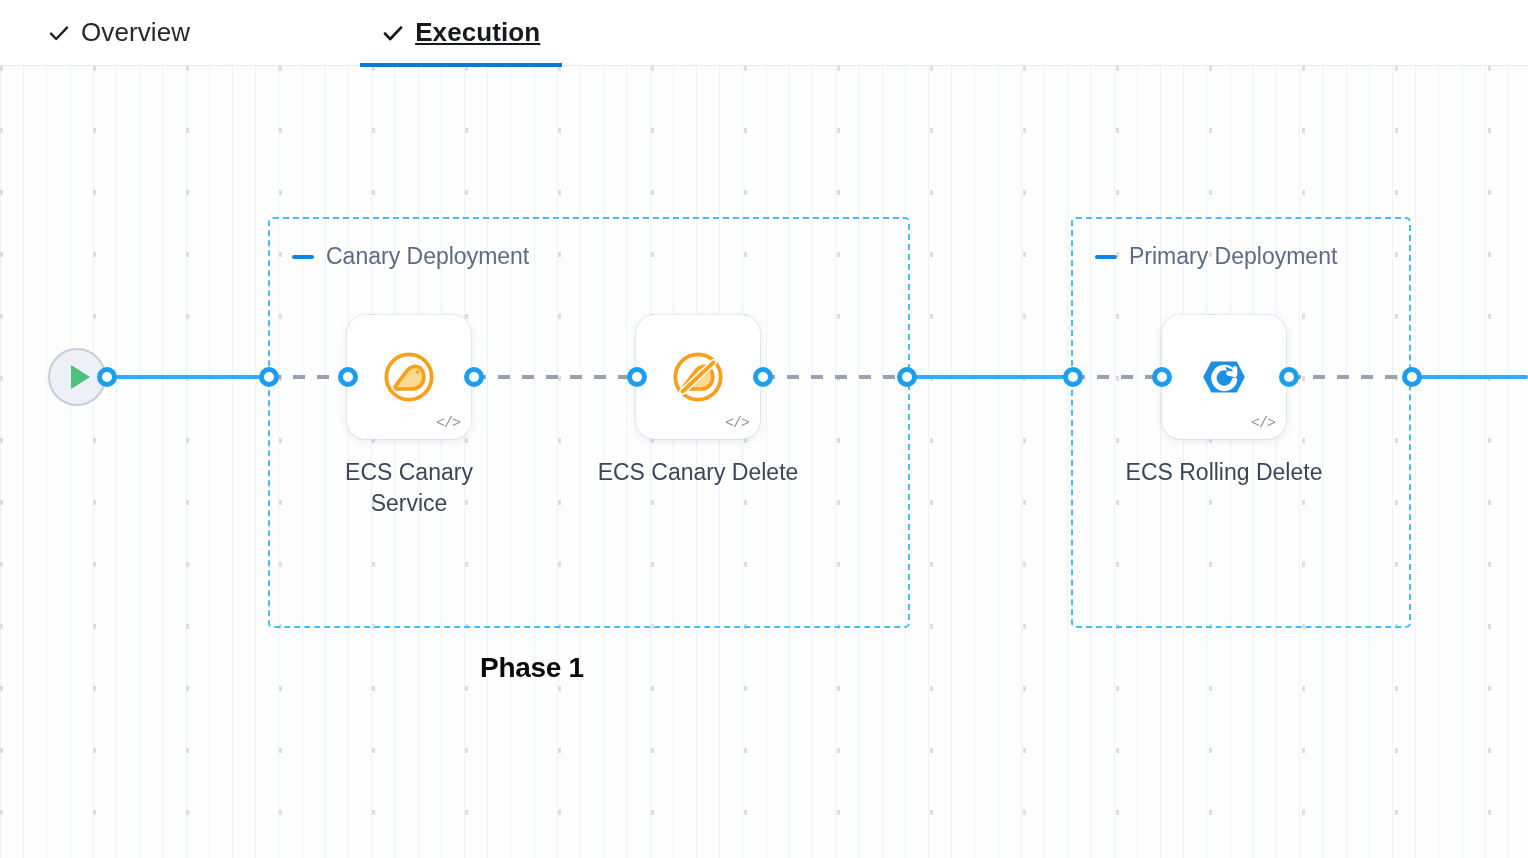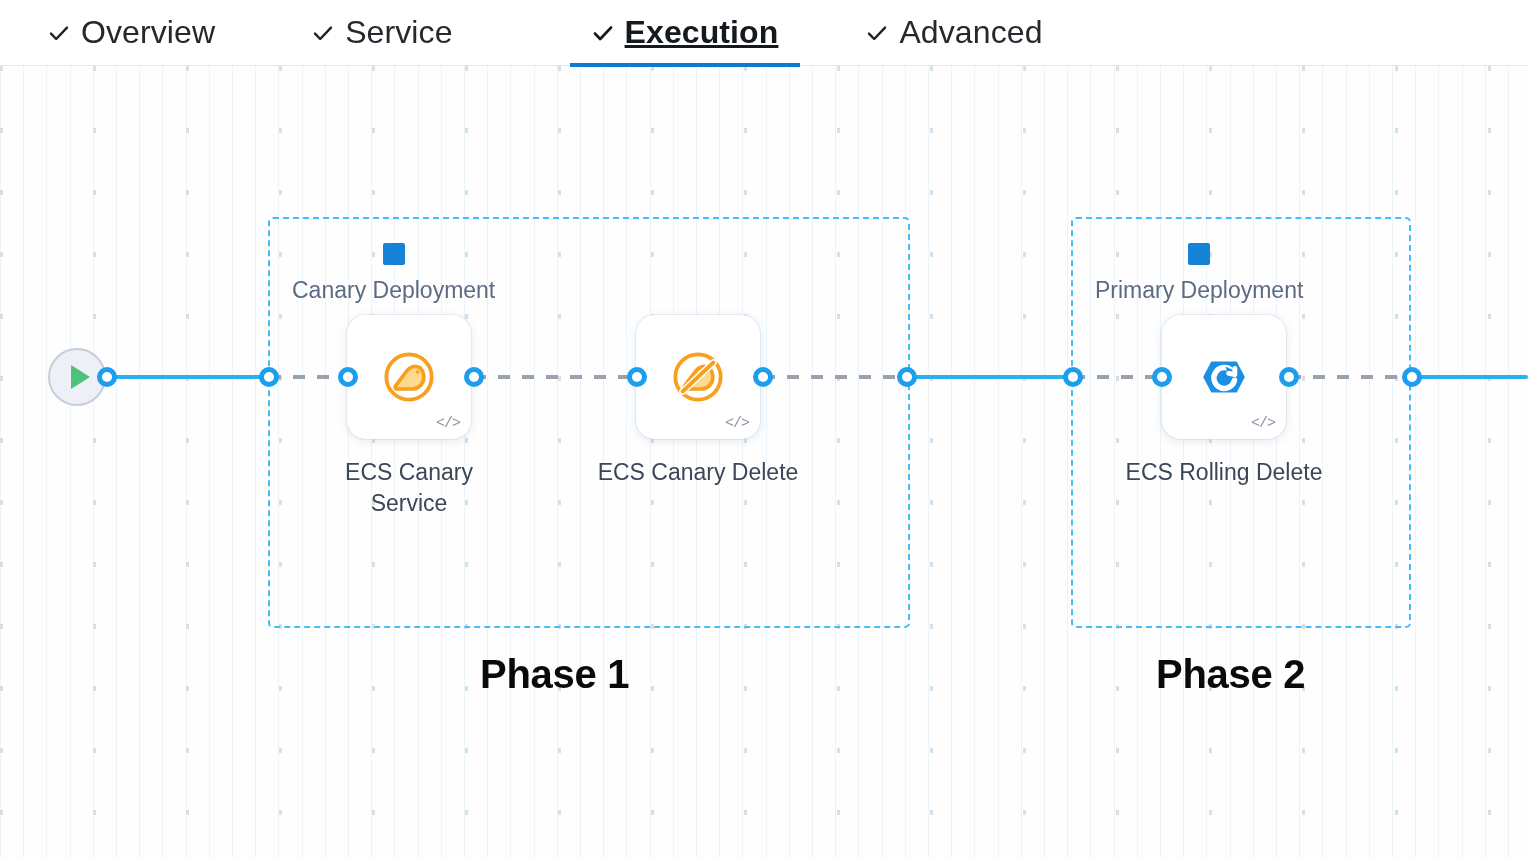--- a/index.html
+++ b/index.html
@@ -49,7 +49,7 @@
   }
   .tab .tab-check svg { display:block; width:22px; height:22px; }
   .tab .tab-label {
-    font-size: 32px;
+    font-size: 26px;
     letter-spacing: 0.1px;
     color: #25282d;
     white-space: nowrap;

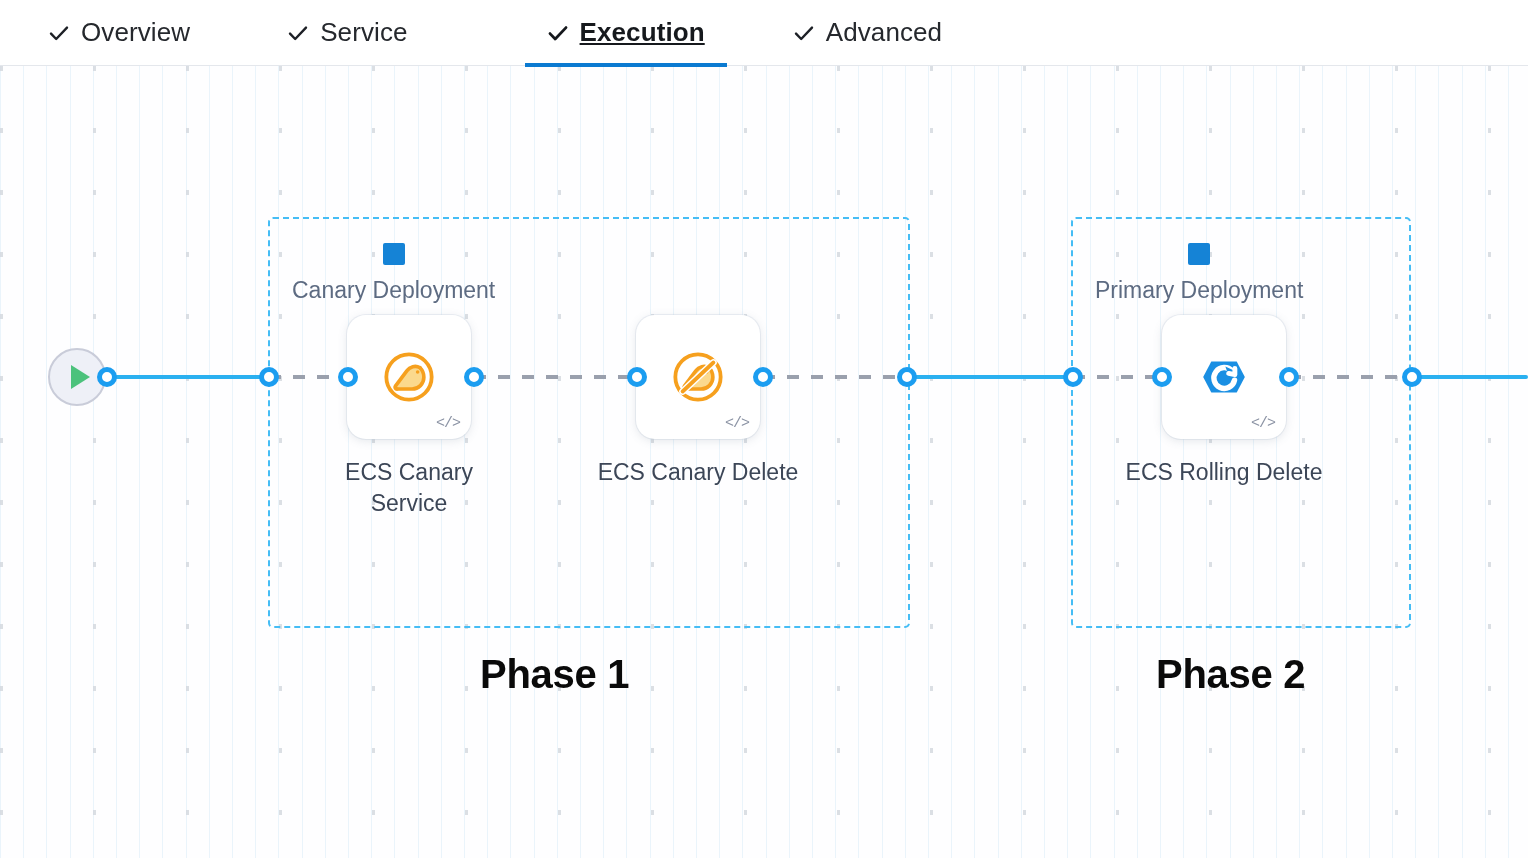--- a/index.html
+++ b/index.html
@@ -235,14 +235,6 @@
   </div>
   <div class="tab-spacer-1"></div>
 
-  <div class="tab">
-    <span class="tab-check">
-      <svg viewBox="0 0 22 22">
-          <path d="M3 11.6 L8.2 17 L19 5.6" fill="none" stroke="#1d2026" stroke-width="2.4" stroke-linecap="round" stroke-linejoin="round"></path>
-        </svg>
-    </span>
-    <span class="tab-label">Service</span>
-  </div>
   <div class="tab-spacer-2"></div>
 
   <div class="tab-spacer-3"></div>

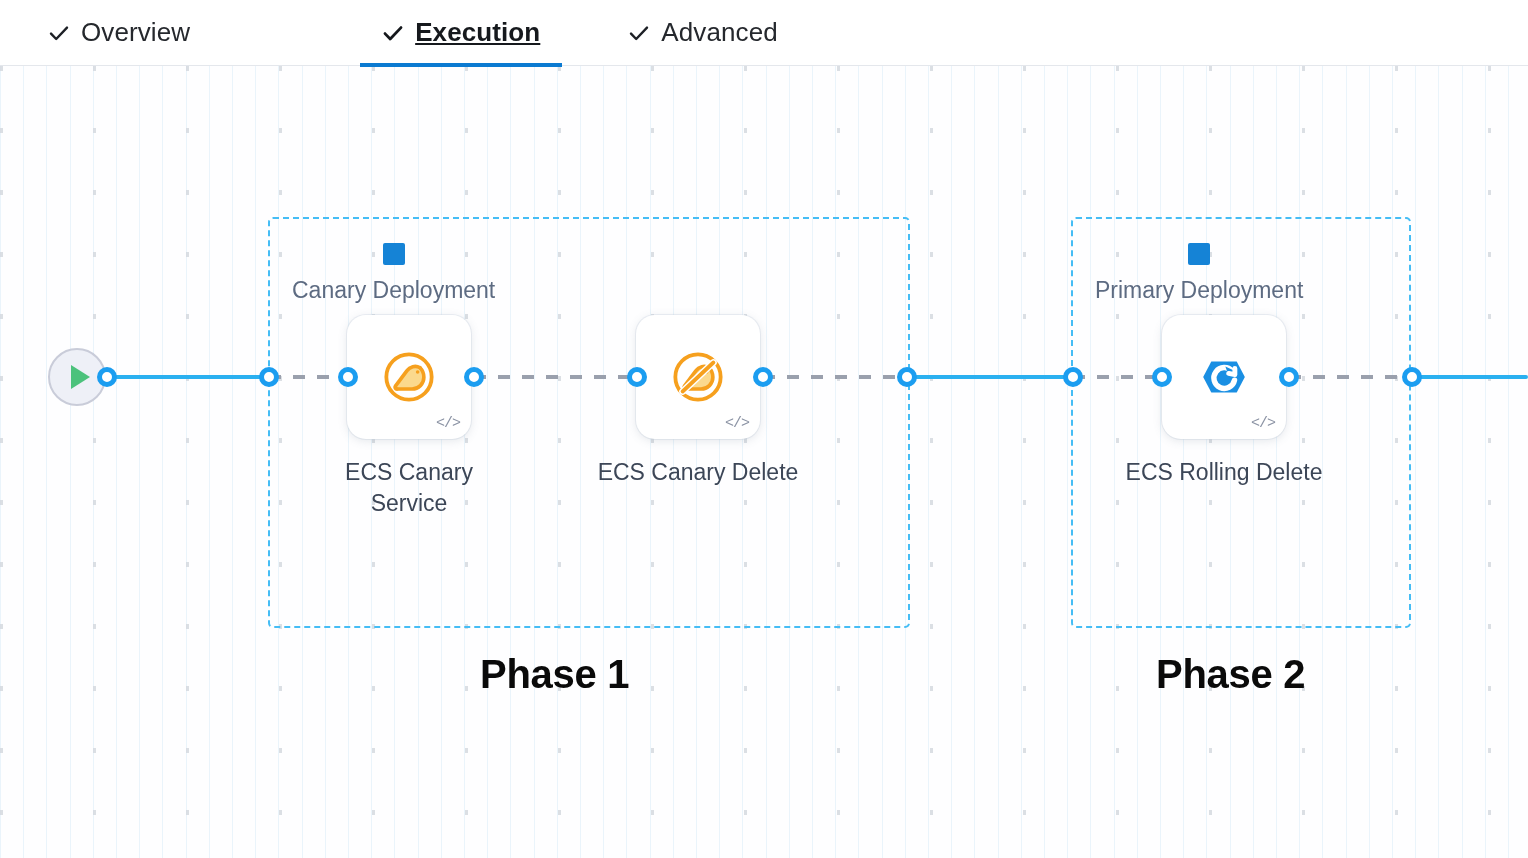--- a/index.html
+++ b/index.html
@@ -249,14 +249,6 @@
   </div>
   <div class="tab-spacer-4"></div>
 
-  <div class="tab">
-    <span class="tab-check">
-      <svg viewBox="0 0 22 22">
-          <path d="M3 11.6 L8.2 17 L19 5.6" fill="none" stroke="#1d2026" stroke-width="2.4" stroke-linecap="round" stroke-linejoin="round"></path>
-        </svg>
-    </span>
-    <span class="tab-label">Advanced</span>
-  </div>
 
 </div>
 

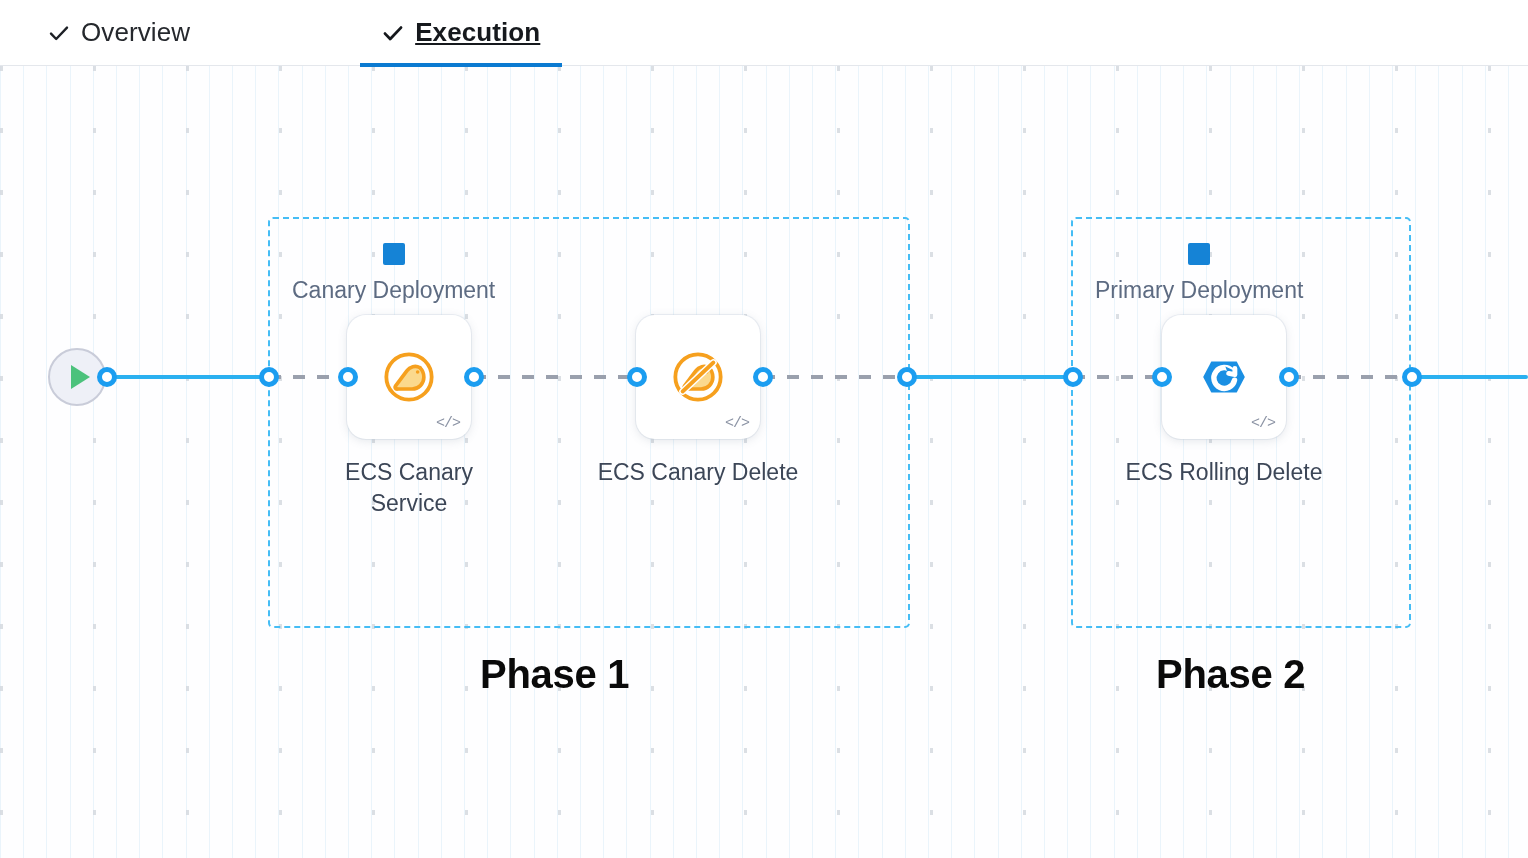--- a/index.html
+++ b/index.html
@@ -114,7 +114,6 @@
     align-items: center;
     gap: 12px;
     cursor: pointer;
-    flex-direction: column;
   }
   .group-collapse {
     width: 22px; height: 4px;

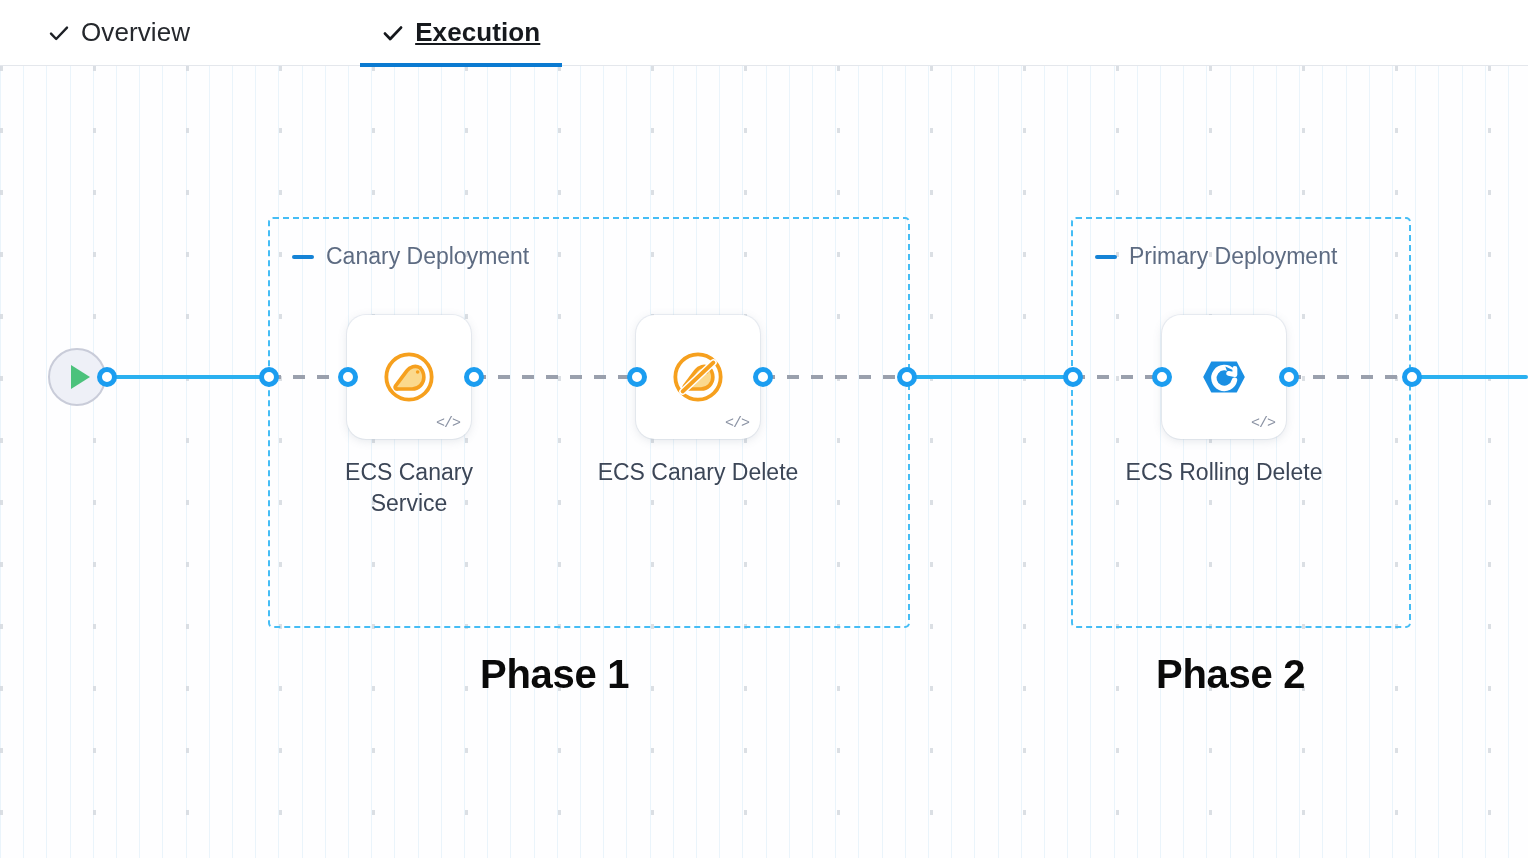--- a/index.html
+++ b/index.html
@@ -130,7 +130,7 @@
   
   .phase-label {
     position: absolute;
-    font-size: 40px;
+    font-size: 28px;
     font-weight: 700;
     color: #0a0a0a;
     white-space: nowrap;

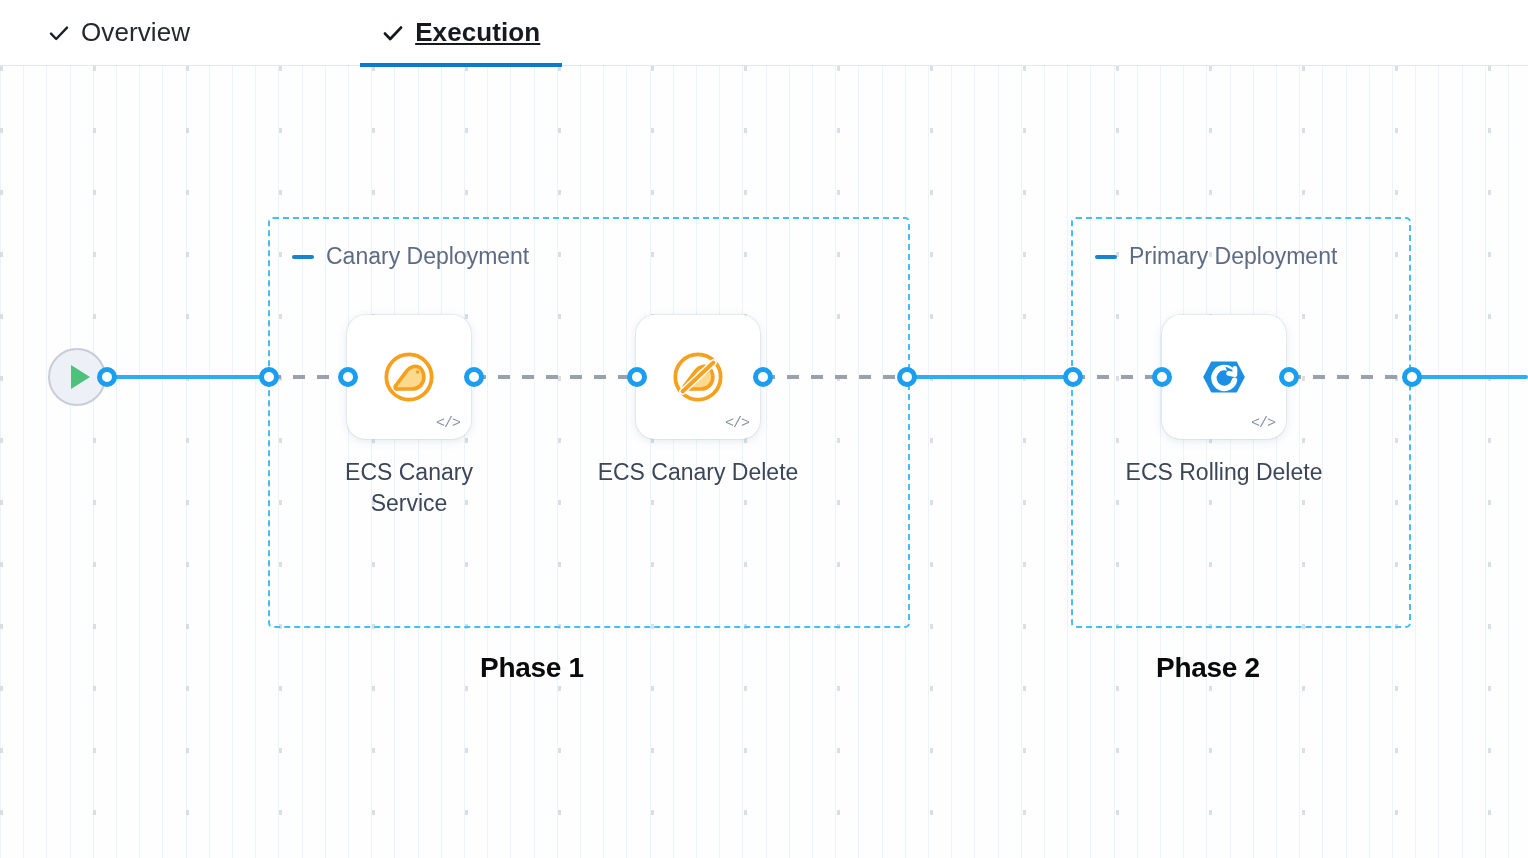--- a/index.html
+++ b/index.html
@@ -340,7 +340,6 @@
   <div class="port" style="left:1412px; top:311px;"></div>
 
   <div class="phase-label" style="left:480px; top:586px;">Phase 1</div>
-  <div class="phase-label" style="left:1156px; top:586px;">Phase 2</div>
 
 </div>
 

